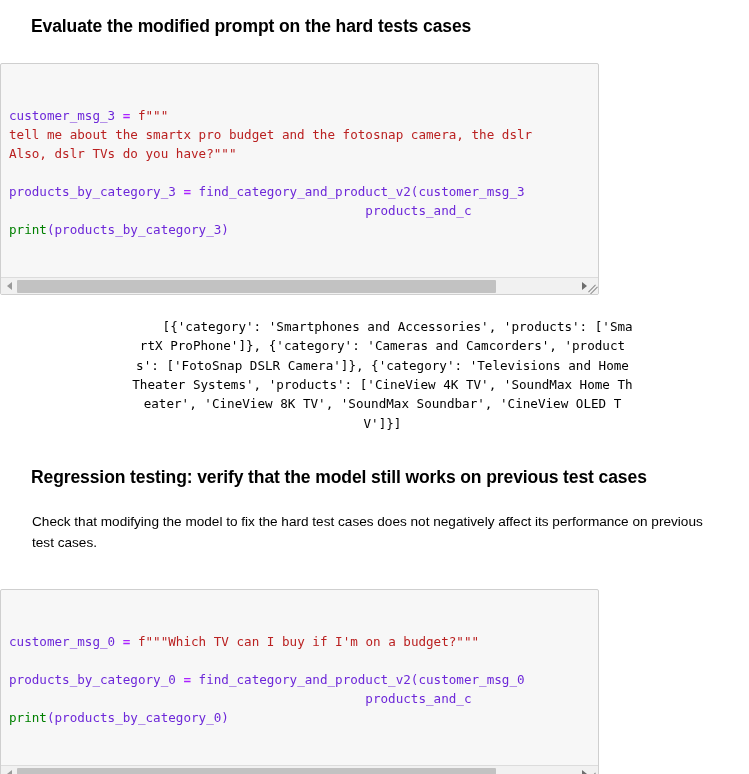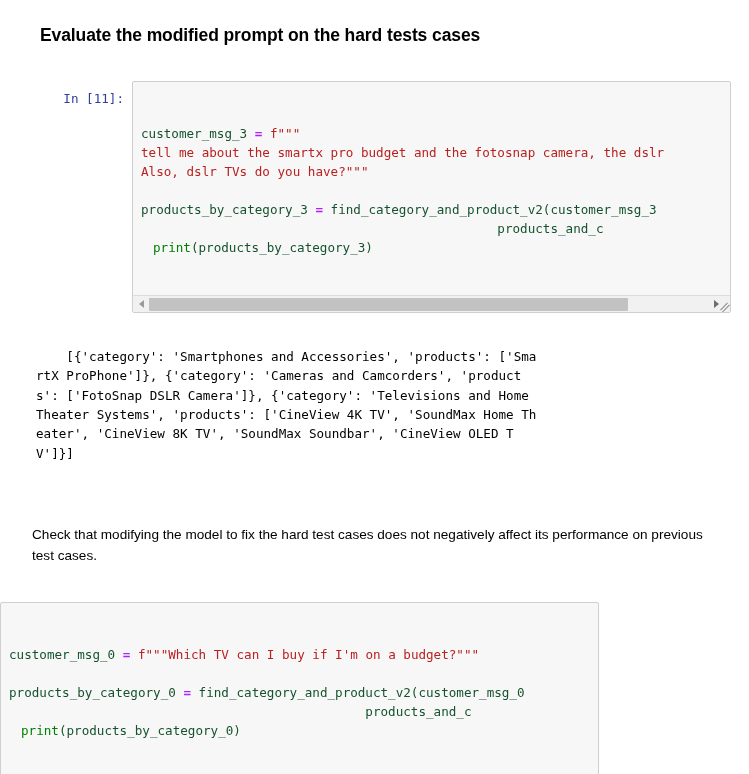--- a/index.html
+++ b/index.html
@@ -29,7 +29,7 @@
     line-height: 1.32;
     color: #000000;
     letter-spacing: -0.1px;
-    margin: 12px;
+    margin: 3px;
     padding: 0 20px 0 28px;
   }
   .h-1 { padding-top: 12px; }

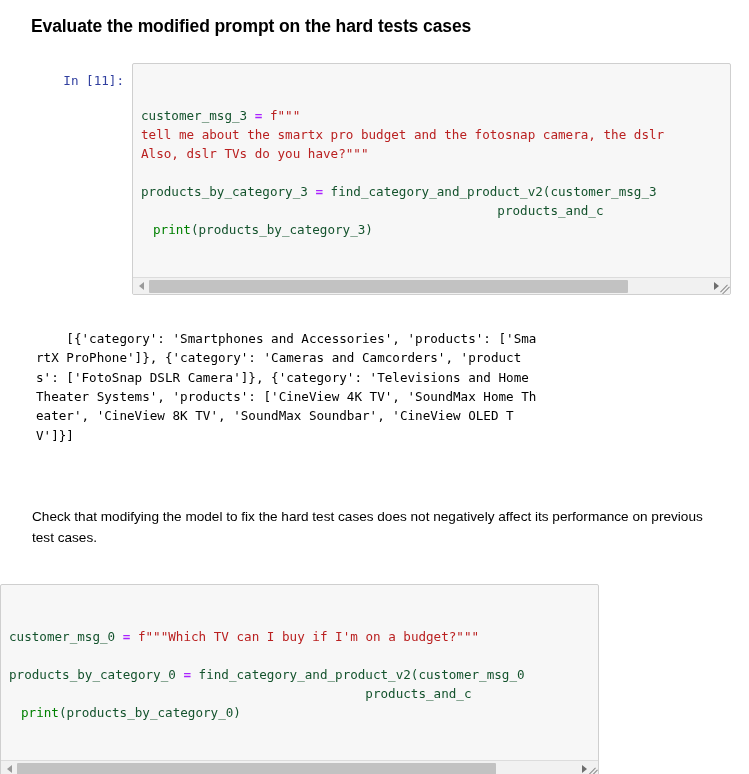--- a/index.html
+++ b/index.html
@@ -178,7 +178,6 @@
   <div class="sp-a"></div>
 
   <div class="cell-row">
-    <div class="prompt">In [11]:</div>
     <div class="cell-box">
       <div class="code-area">
         <pre class="code"><span class="tok-name">customer_msg_3 </span><span class="tok-op">=</span><span class="tok-name"> </span><span class="tok-str">f"""</span>

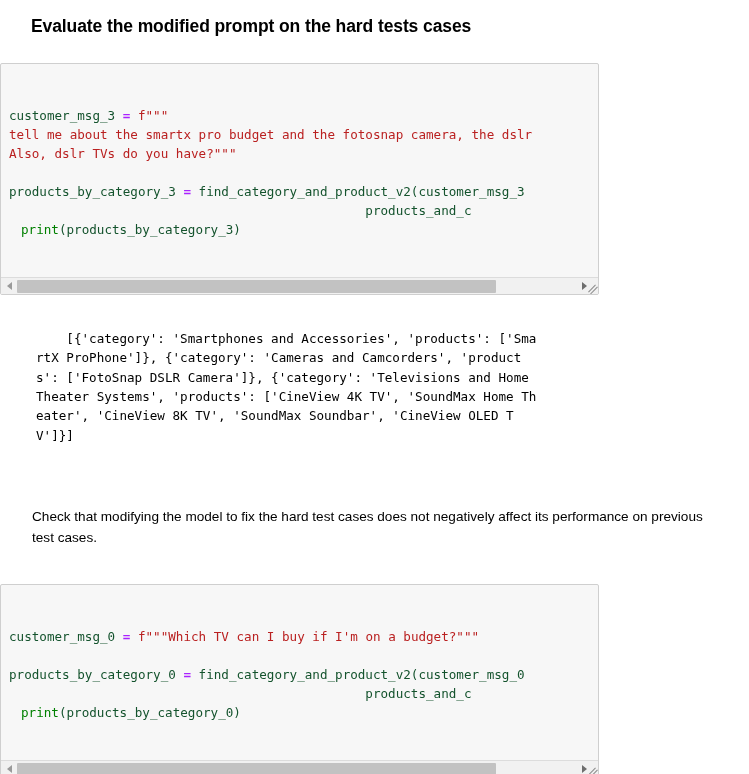--- a/index.html
+++ b/index.html
@@ -91,7 +91,7 @@
   .tok-op   { color: #AA22FF; font-weight: bold; }
   .tok-str  { color: #BA2121; }
   .tok-fn   { color: #008000; margin-left: 12px; }
-  .tok-name { color: #14532d; }
+  .tok-name { color: #6d28d9; }
 
   
   .hscroll {

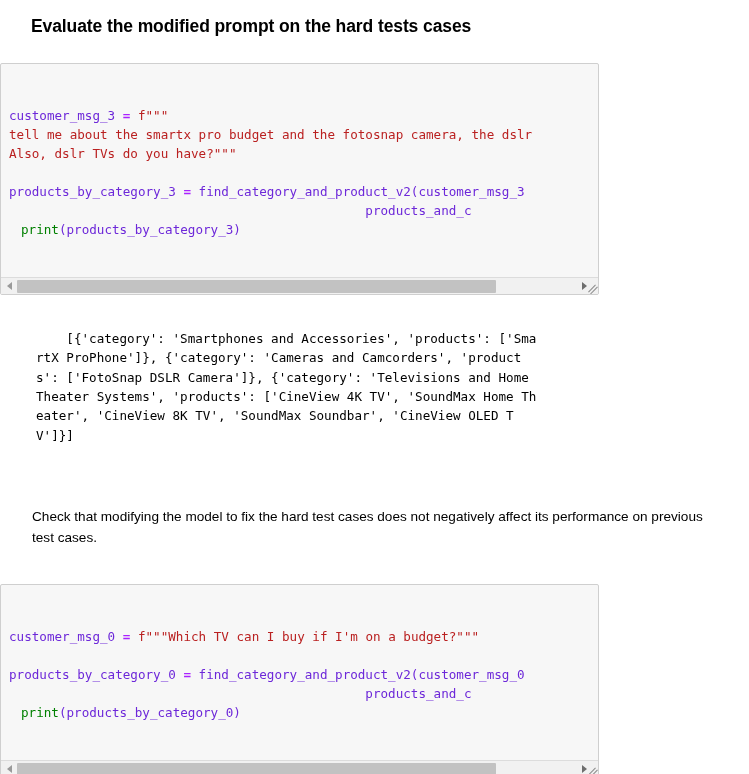--- a/index.html
+++ b/index.html
@@ -90,7 +90,7 @@
   }
   .tok-op   { color: #AA22FF; font-weight: bold; }
   .tok-str  { color: #BA2121; }
-  .tok-fn   { color: #008000; margin-left: 12px; }
+  .tok-fn   { color: #008000; }
   .tok-name { color: #6d28d9; }
 
   

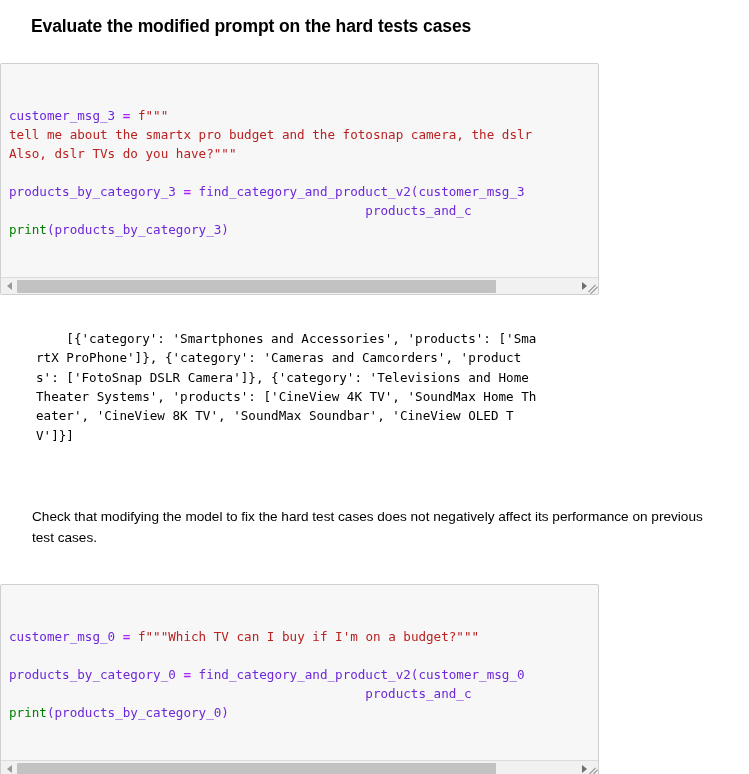--- a/index.html
+++ b/index.html
@@ -152,13 +152,14 @@
 
   
   .output {
-    margin: 12px;
+    margin: 0;
     padding: 0 8px 0 24px;
     font-family: "DejaVu Sans Mono", "Liberation Mono", monospace;
     font-size: 12.6px;
     line-height: 19.3px;
     color: #000000;
     white-space: pre;
+    text-align: center;
   }
 
   .sp-a { height: 22px; }

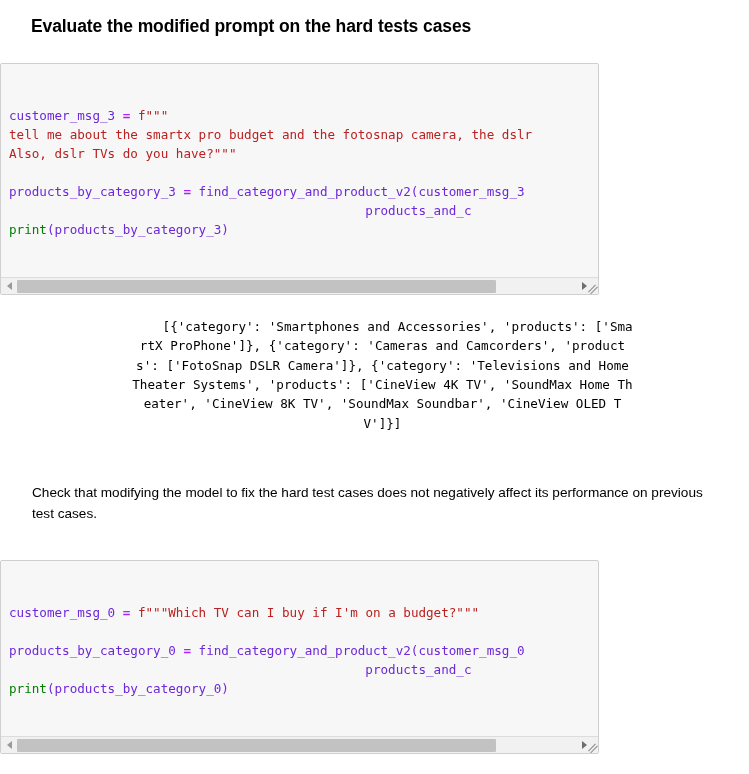--- a/index.html
+++ b/index.html
@@ -216,6 +216,7 @@
 
   <div class="sp-c"></div>
 
+  <h2 class="heading h-2">Regression testing: verify that the model still works on previous test cases</h2>
 
   <div class="sp-d"></div>
 

